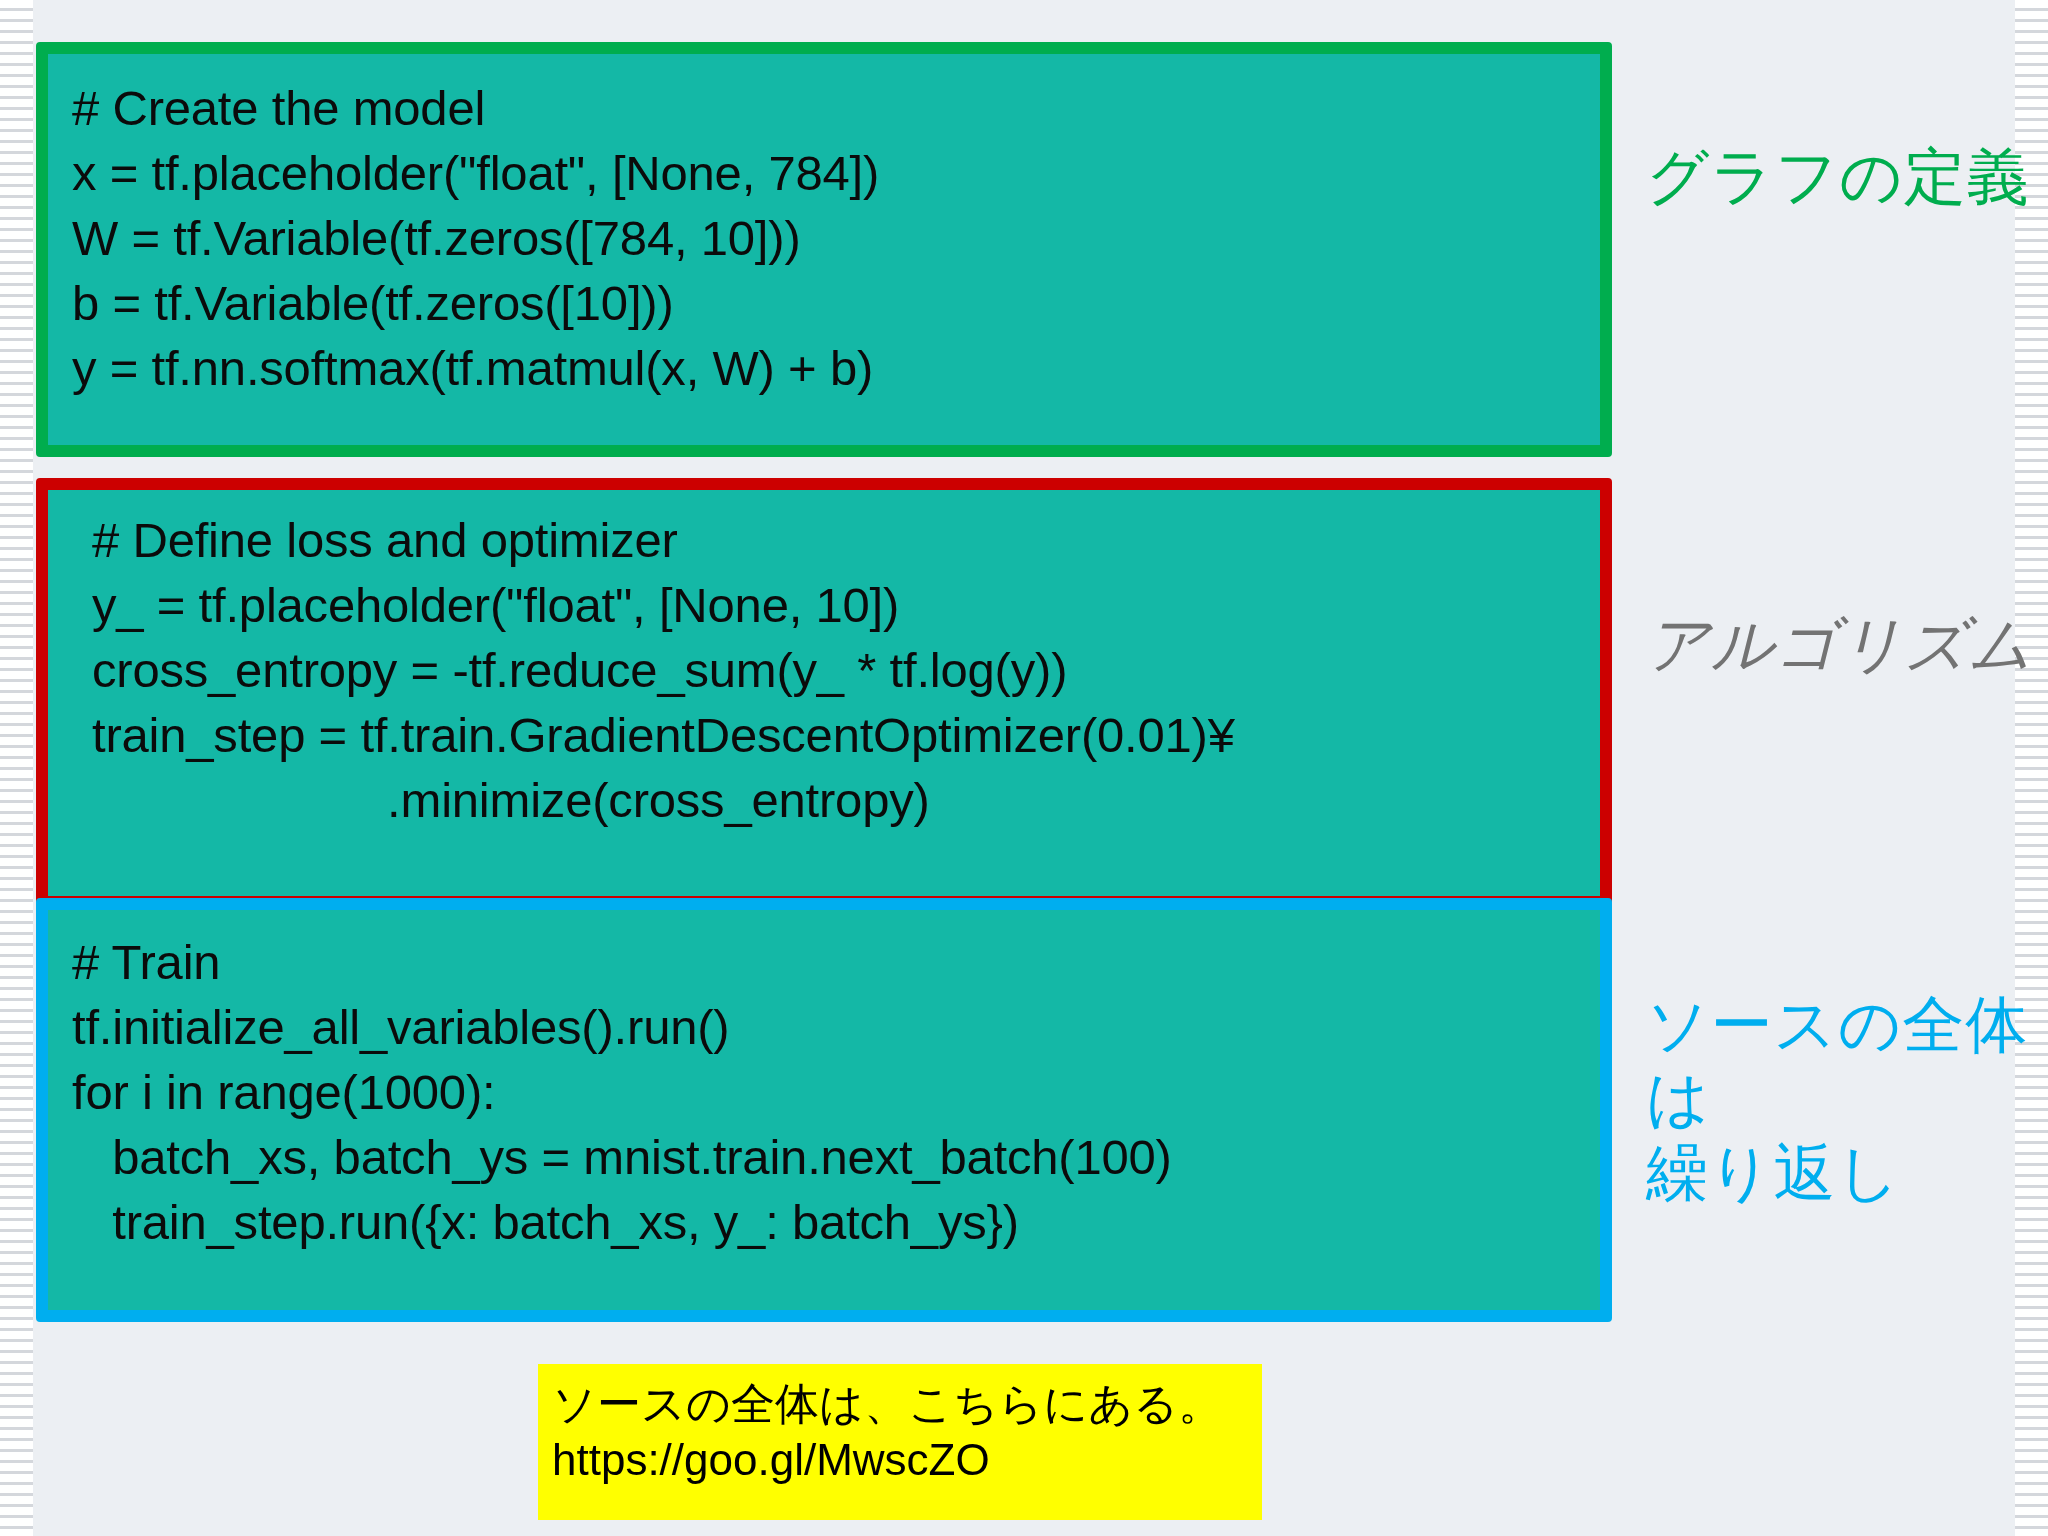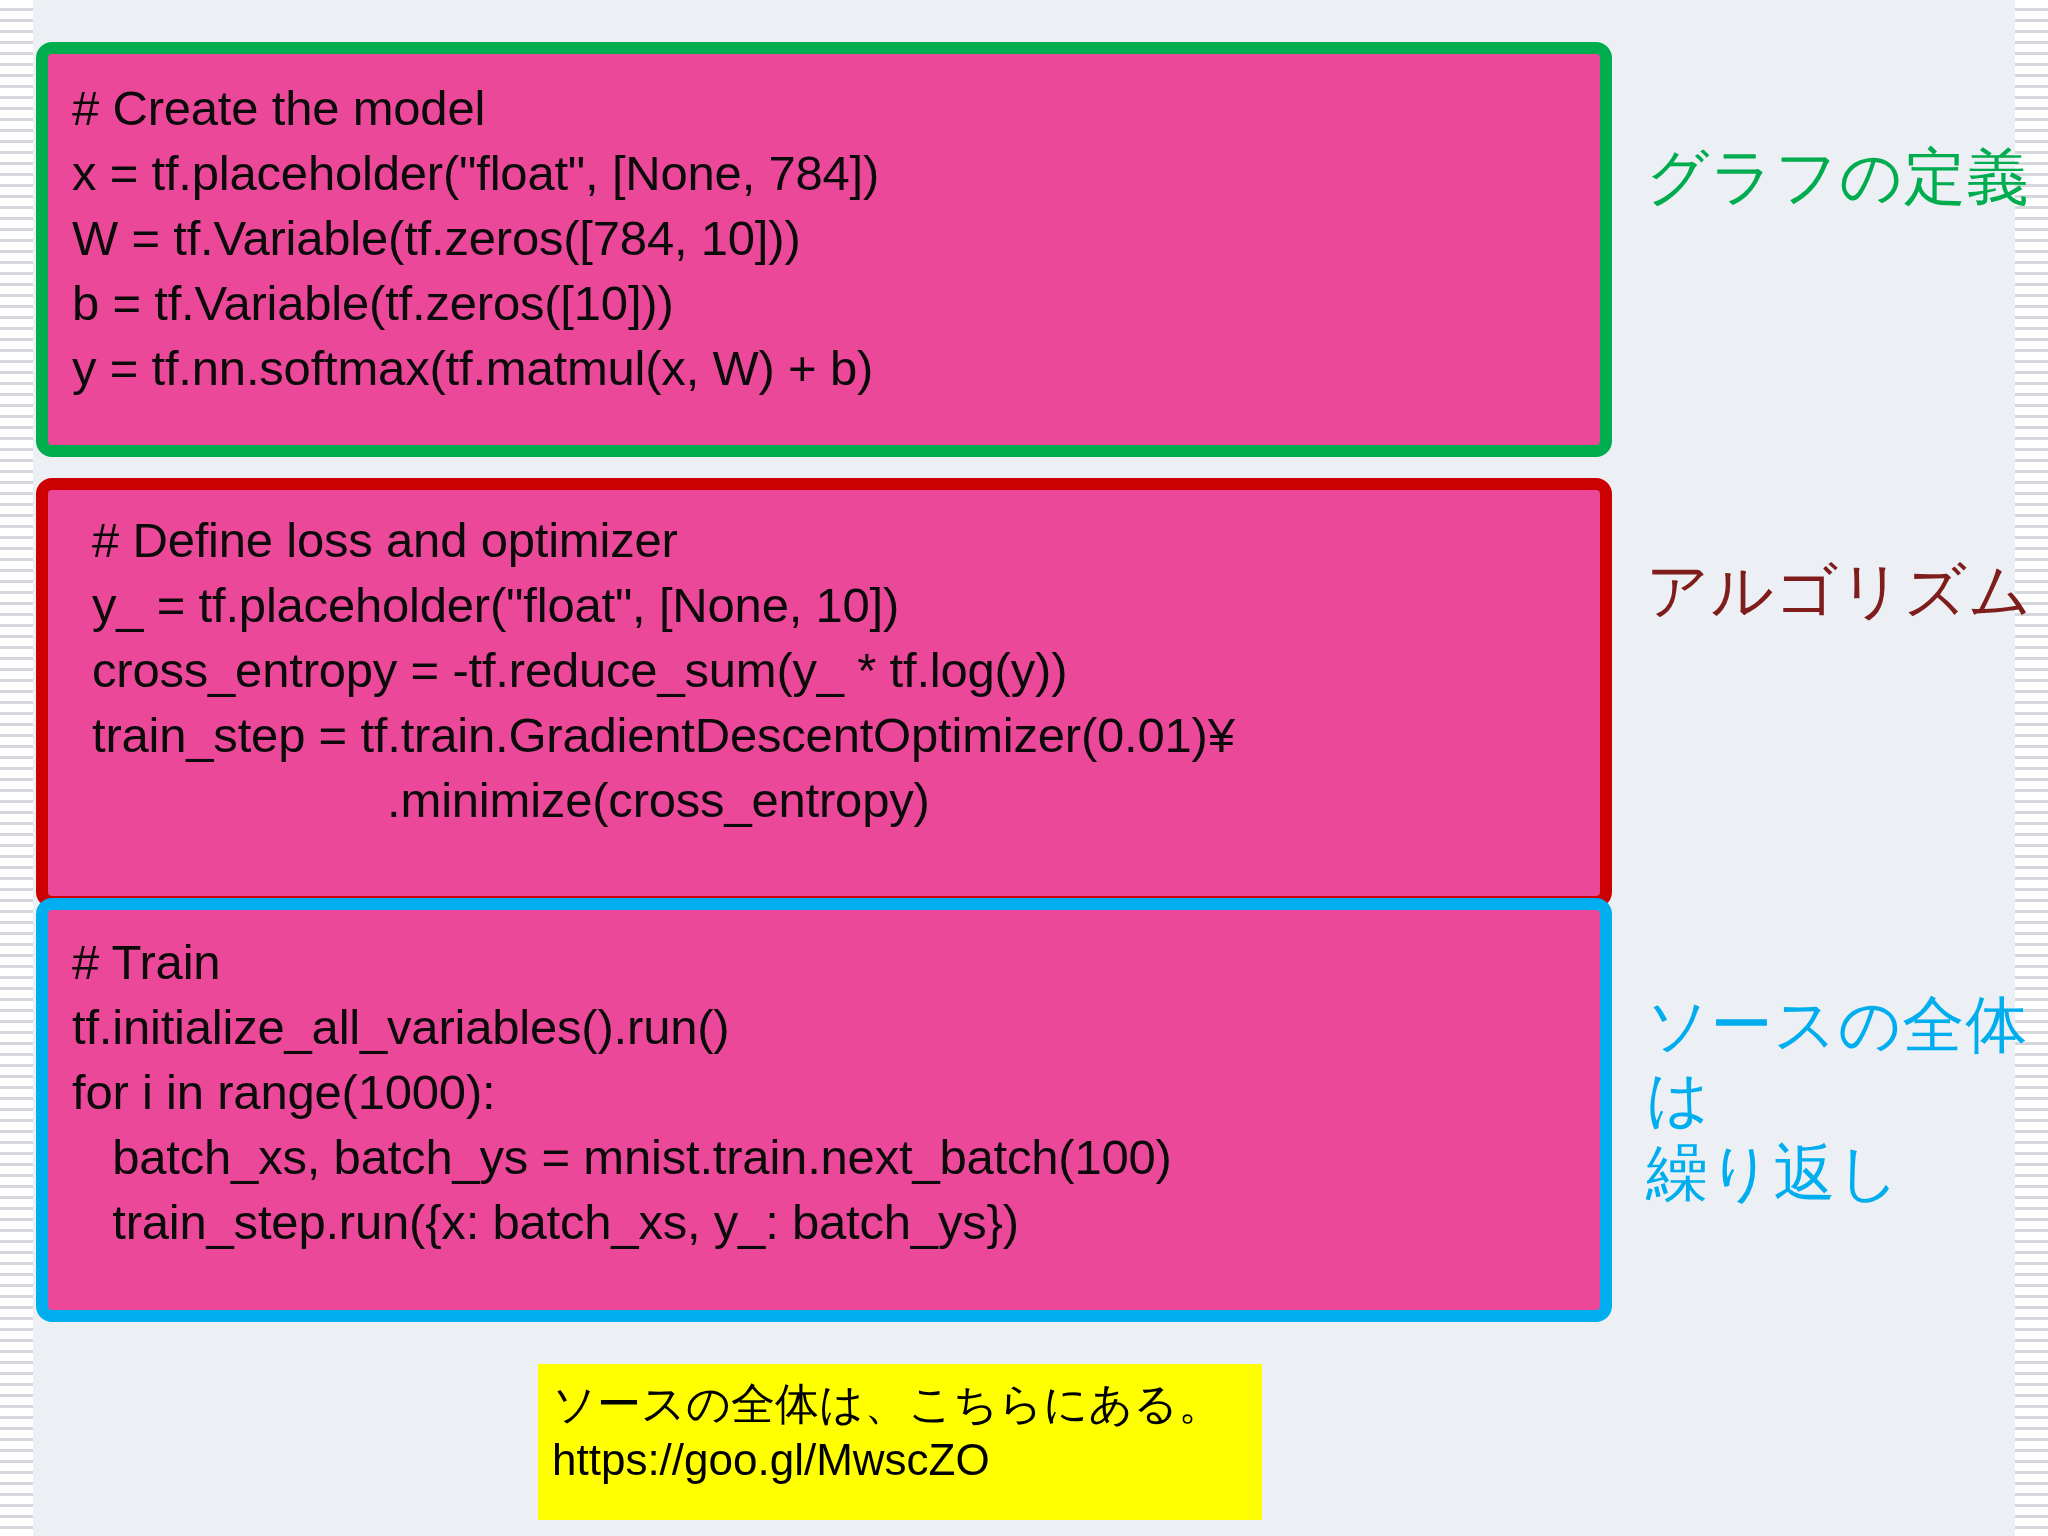--- a/index.html
+++ b/index.html
@@ -37,9 +37,9 @@
   .code-box {
     position: absolute;
     box-sizing: border-box;
-    background: #ec4899;
+    background: #14b8a6;
     border-style: solid;
-    border-radius: 16px;
+    border-radius: 4px;
     overflow: hidden;
   }
   .code-text {

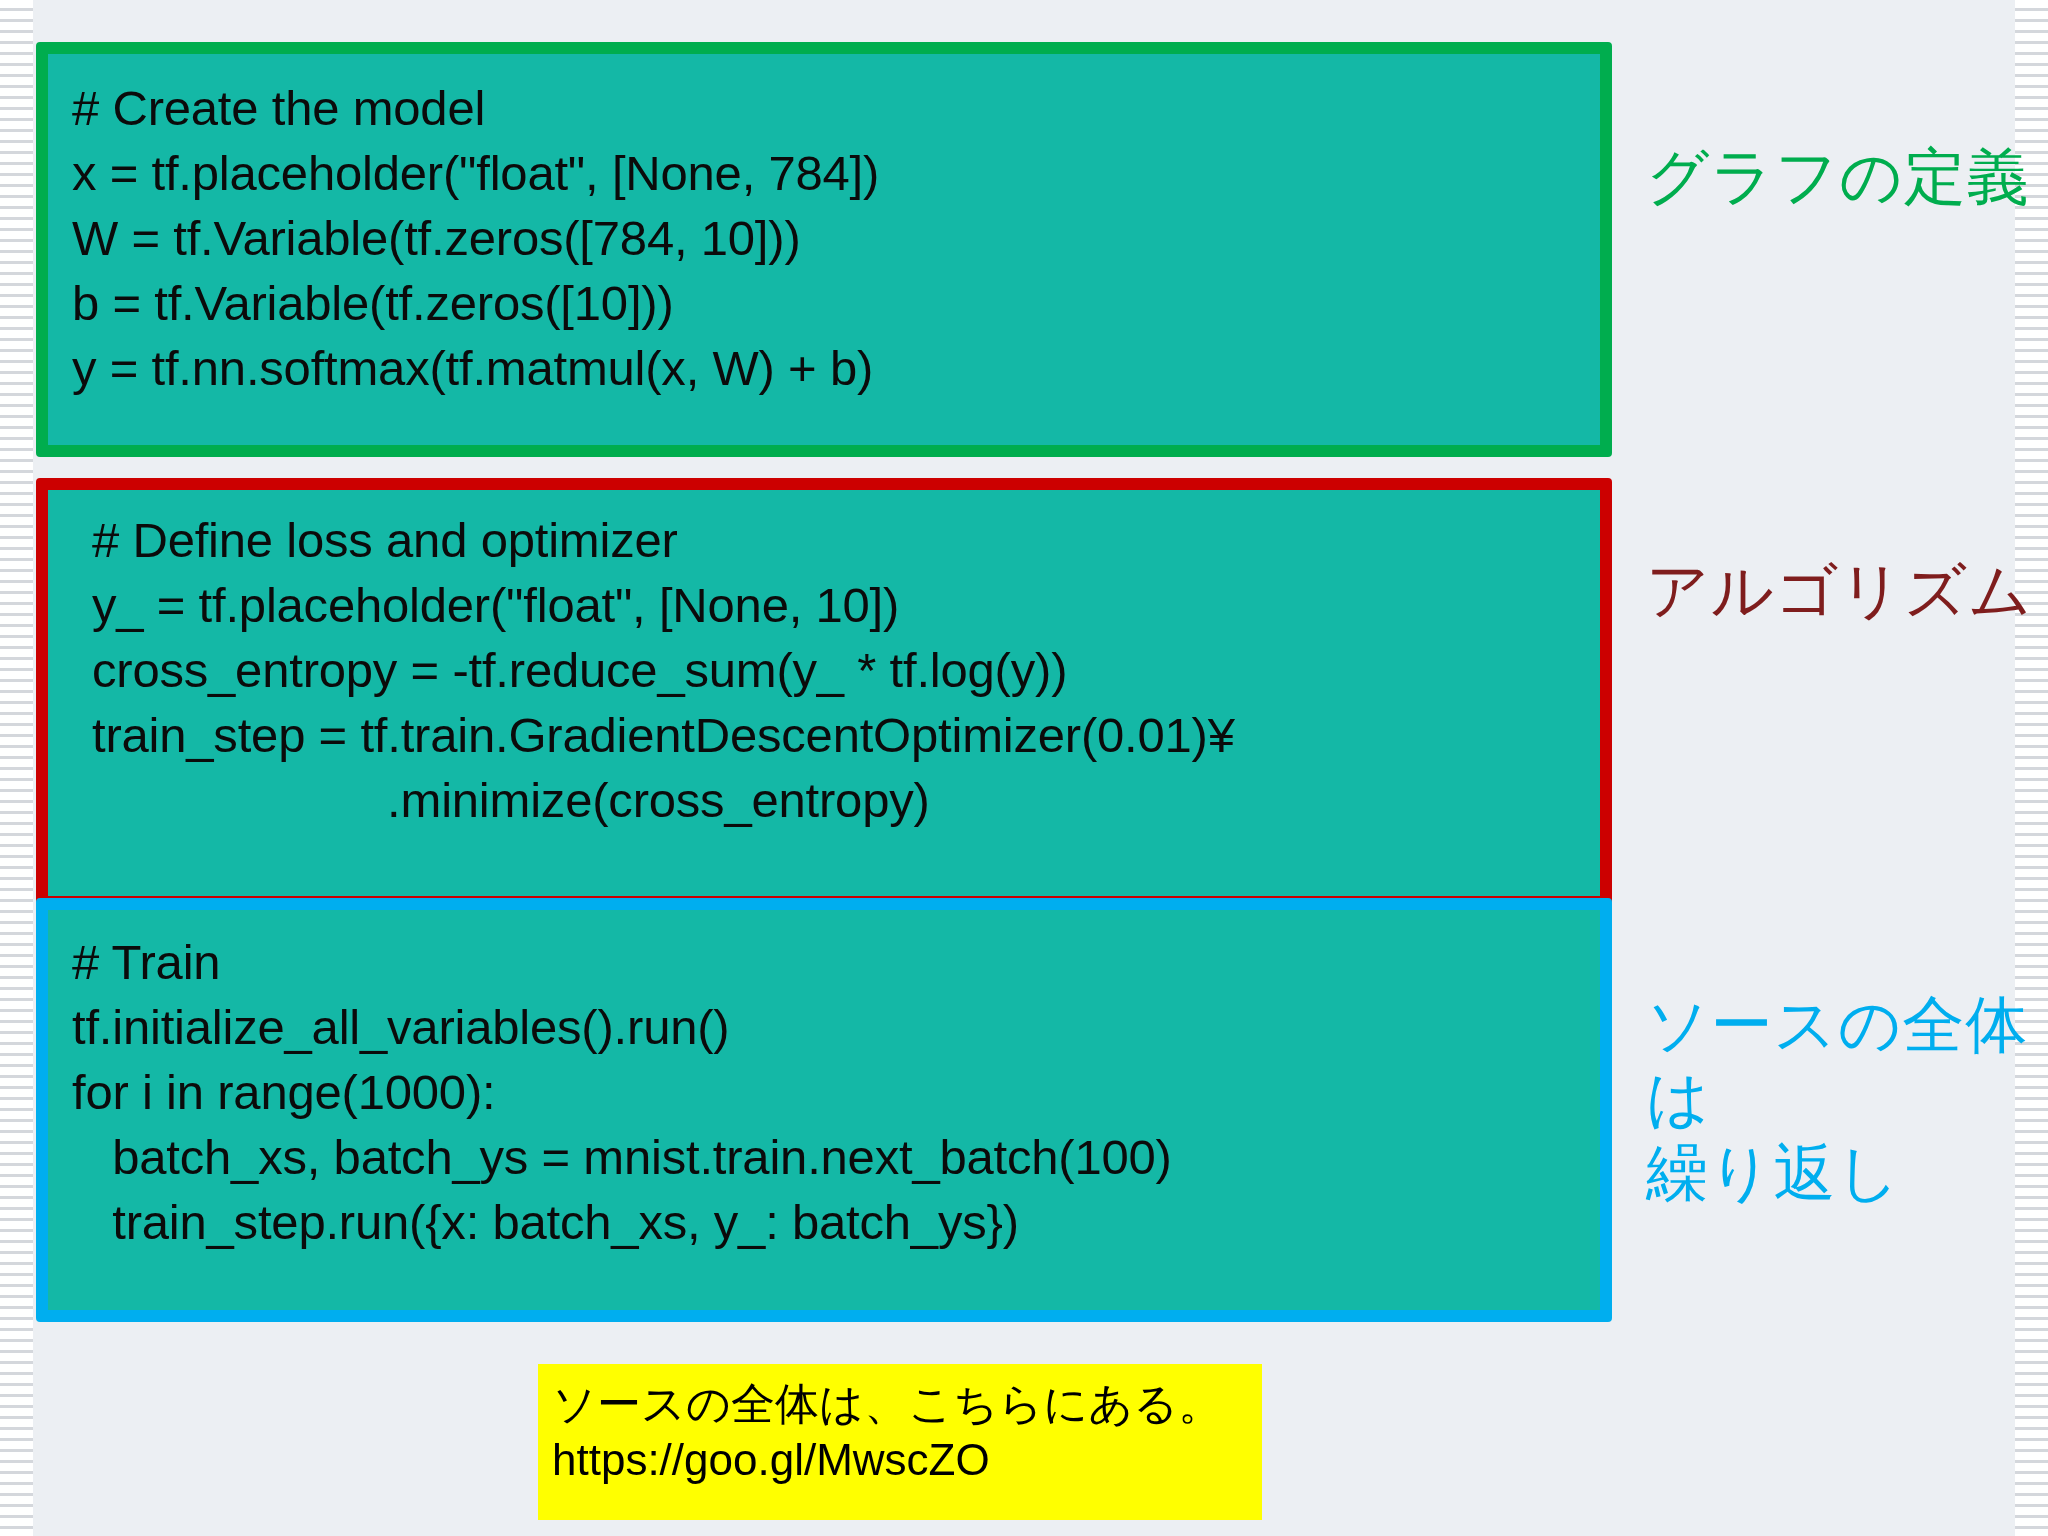--- a/index.html
+++ b/index.html
@@ -87,7 +87,7 @@
     letter-spacing: 1px;
   }
   #annot-graph { left: 1646px; top: 140px;  color: #00ad4e; }
-  #annot-algo  { left: 1646px; top: 554px;  color: #7f1d1d; }
+  #annot-algo  { left: 1646px; top: 608px;  color: #737373; font-style: italic; }
   #annot-train { left: 1646px; top: 988px;  color: #00aeef; }
 
   

